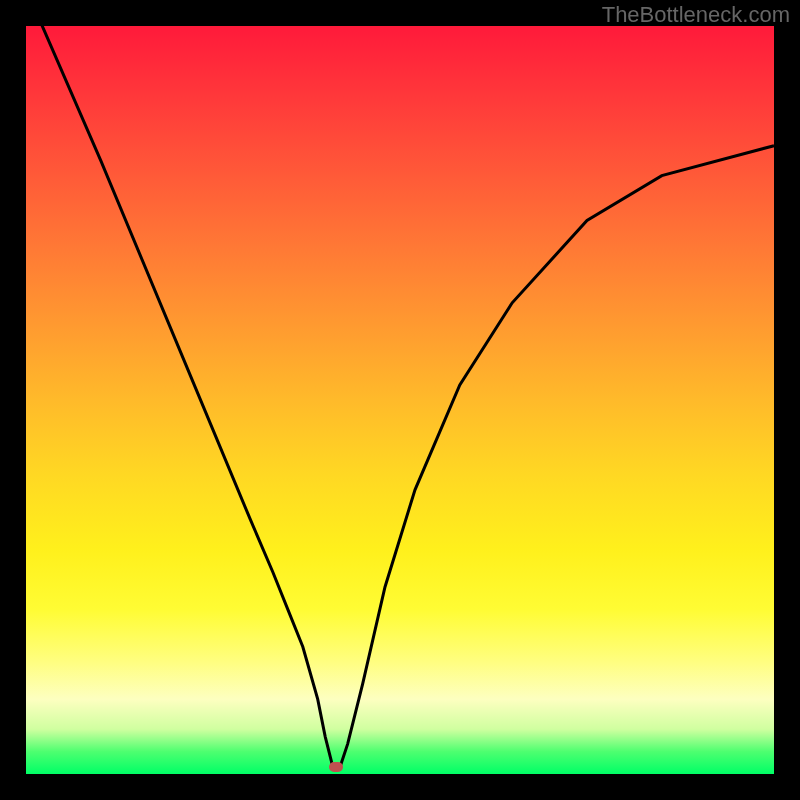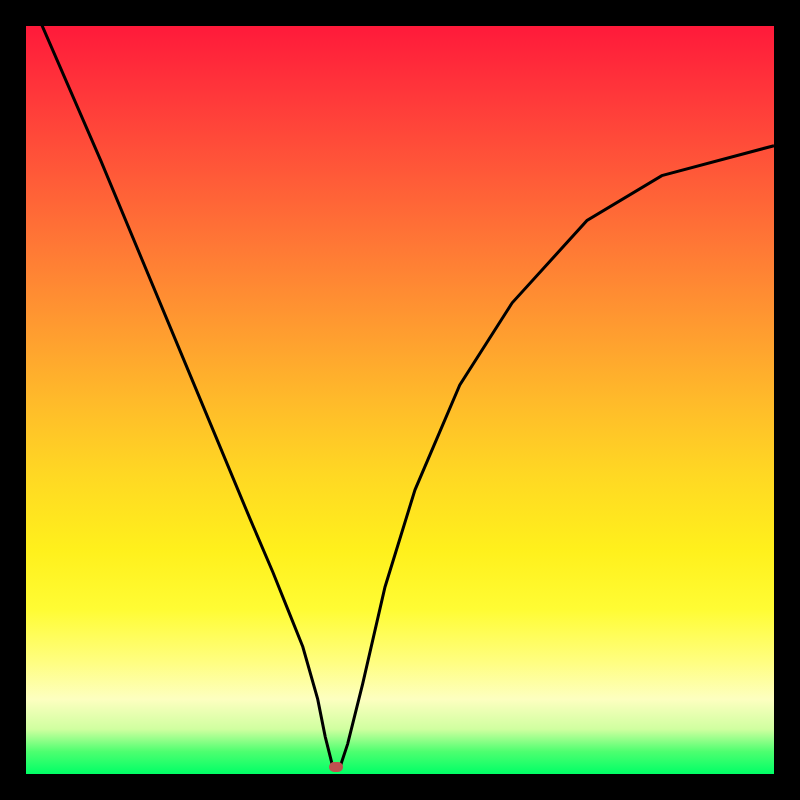--- a/index.html
+++ b/index.html
@@ -70,6 +70,7 @@
 <body>
 
 <div class="frame">
+  <div class="watermark">TheBottleneck.com</div>
   <div class="plot-area">
     <svg class="curve-svg" viewBox="0 0 748 748" preserveAspectRatio="none">
       <path id="curve-path" fill="none" stroke="#000" stroke-width="3" d="M0.0 -37.4 L74.8 134.6 L149.6 314.2 L187.0 403.9 L224.4 493.7 L246.8 546.0 L261.8 583.4 L276.8 620.8 L291.7 673.2 L299.2 710.6 L306.7 740.5 L314.2 740.5 L321.6 718.1 L336.6 658.2 L359.0 561.0 L389.0 463.8 L433.8 359.0 L486.2 276.8 L561.0 194.5 L635.8 149.6 L748.0 119.7"></path>

